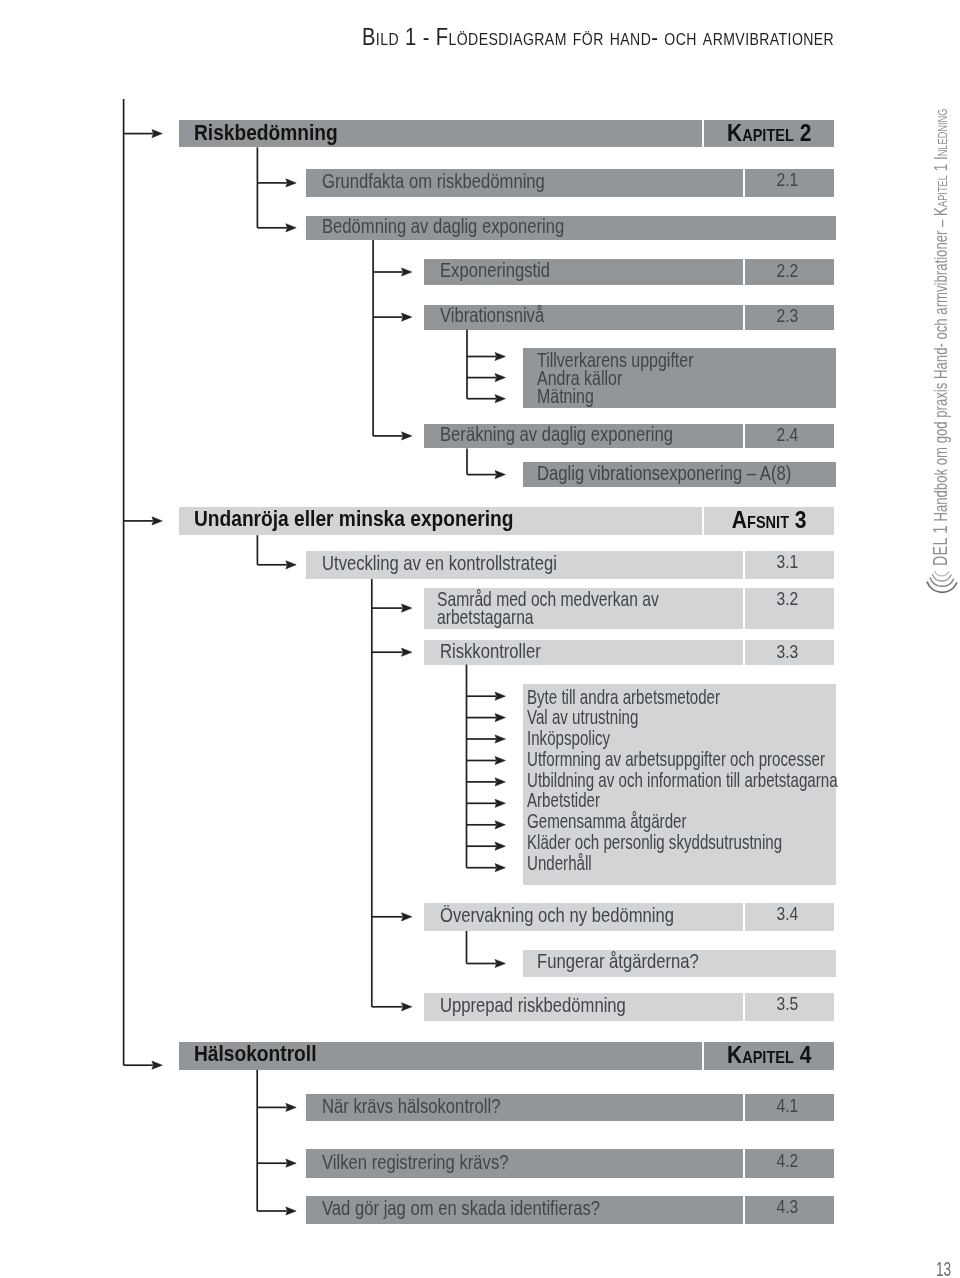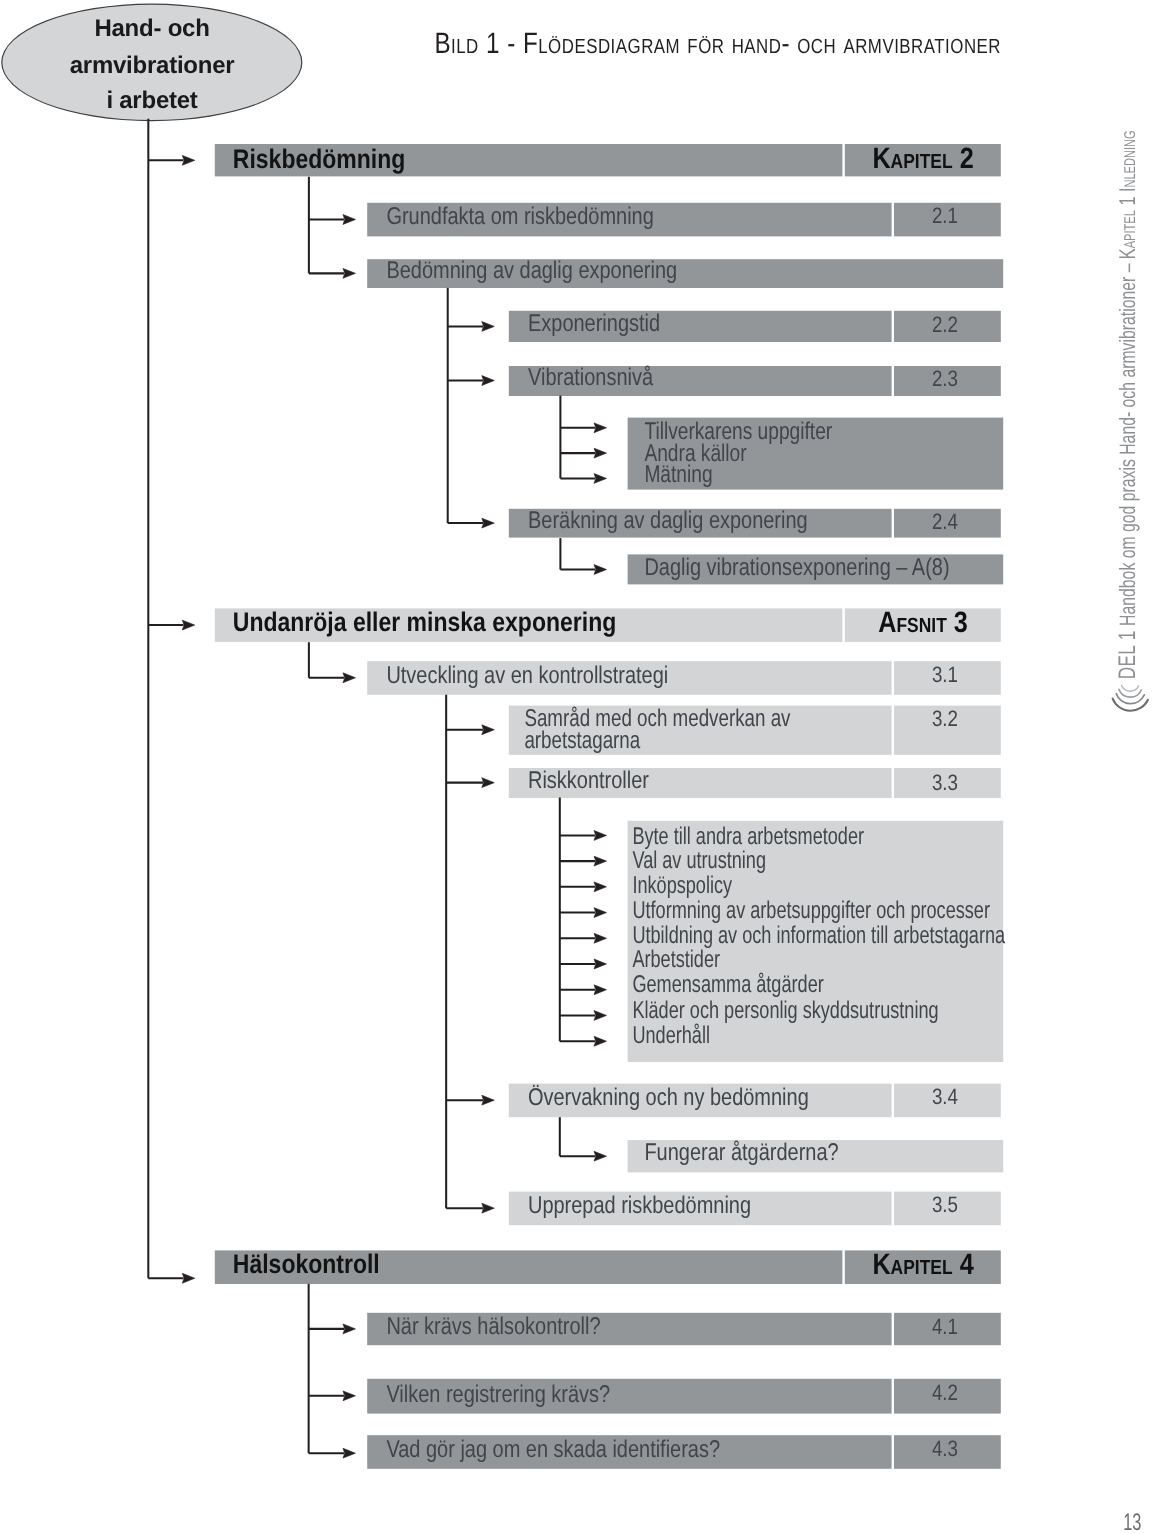--- a/index.html
+++ b/index.html
@@ -50,11 +50,6 @@
 
   <div id="doc-title">Bild 1 - Flödesdiagram för hand- och armvibrationer</div>
 
-  <div id="ellipse">
-    <div class="et" style="top:10.1px">Hand- och</div>
-    <div class="et" style="top:41px">armvibrationer</div>
-    <div class="et" style="top:70.1px">i arbetet</div>
-  </div>
 
   <div id="rows">
       <div class="row" style="left: 0px; top: 0px; width: 960px; height: 0px;">

